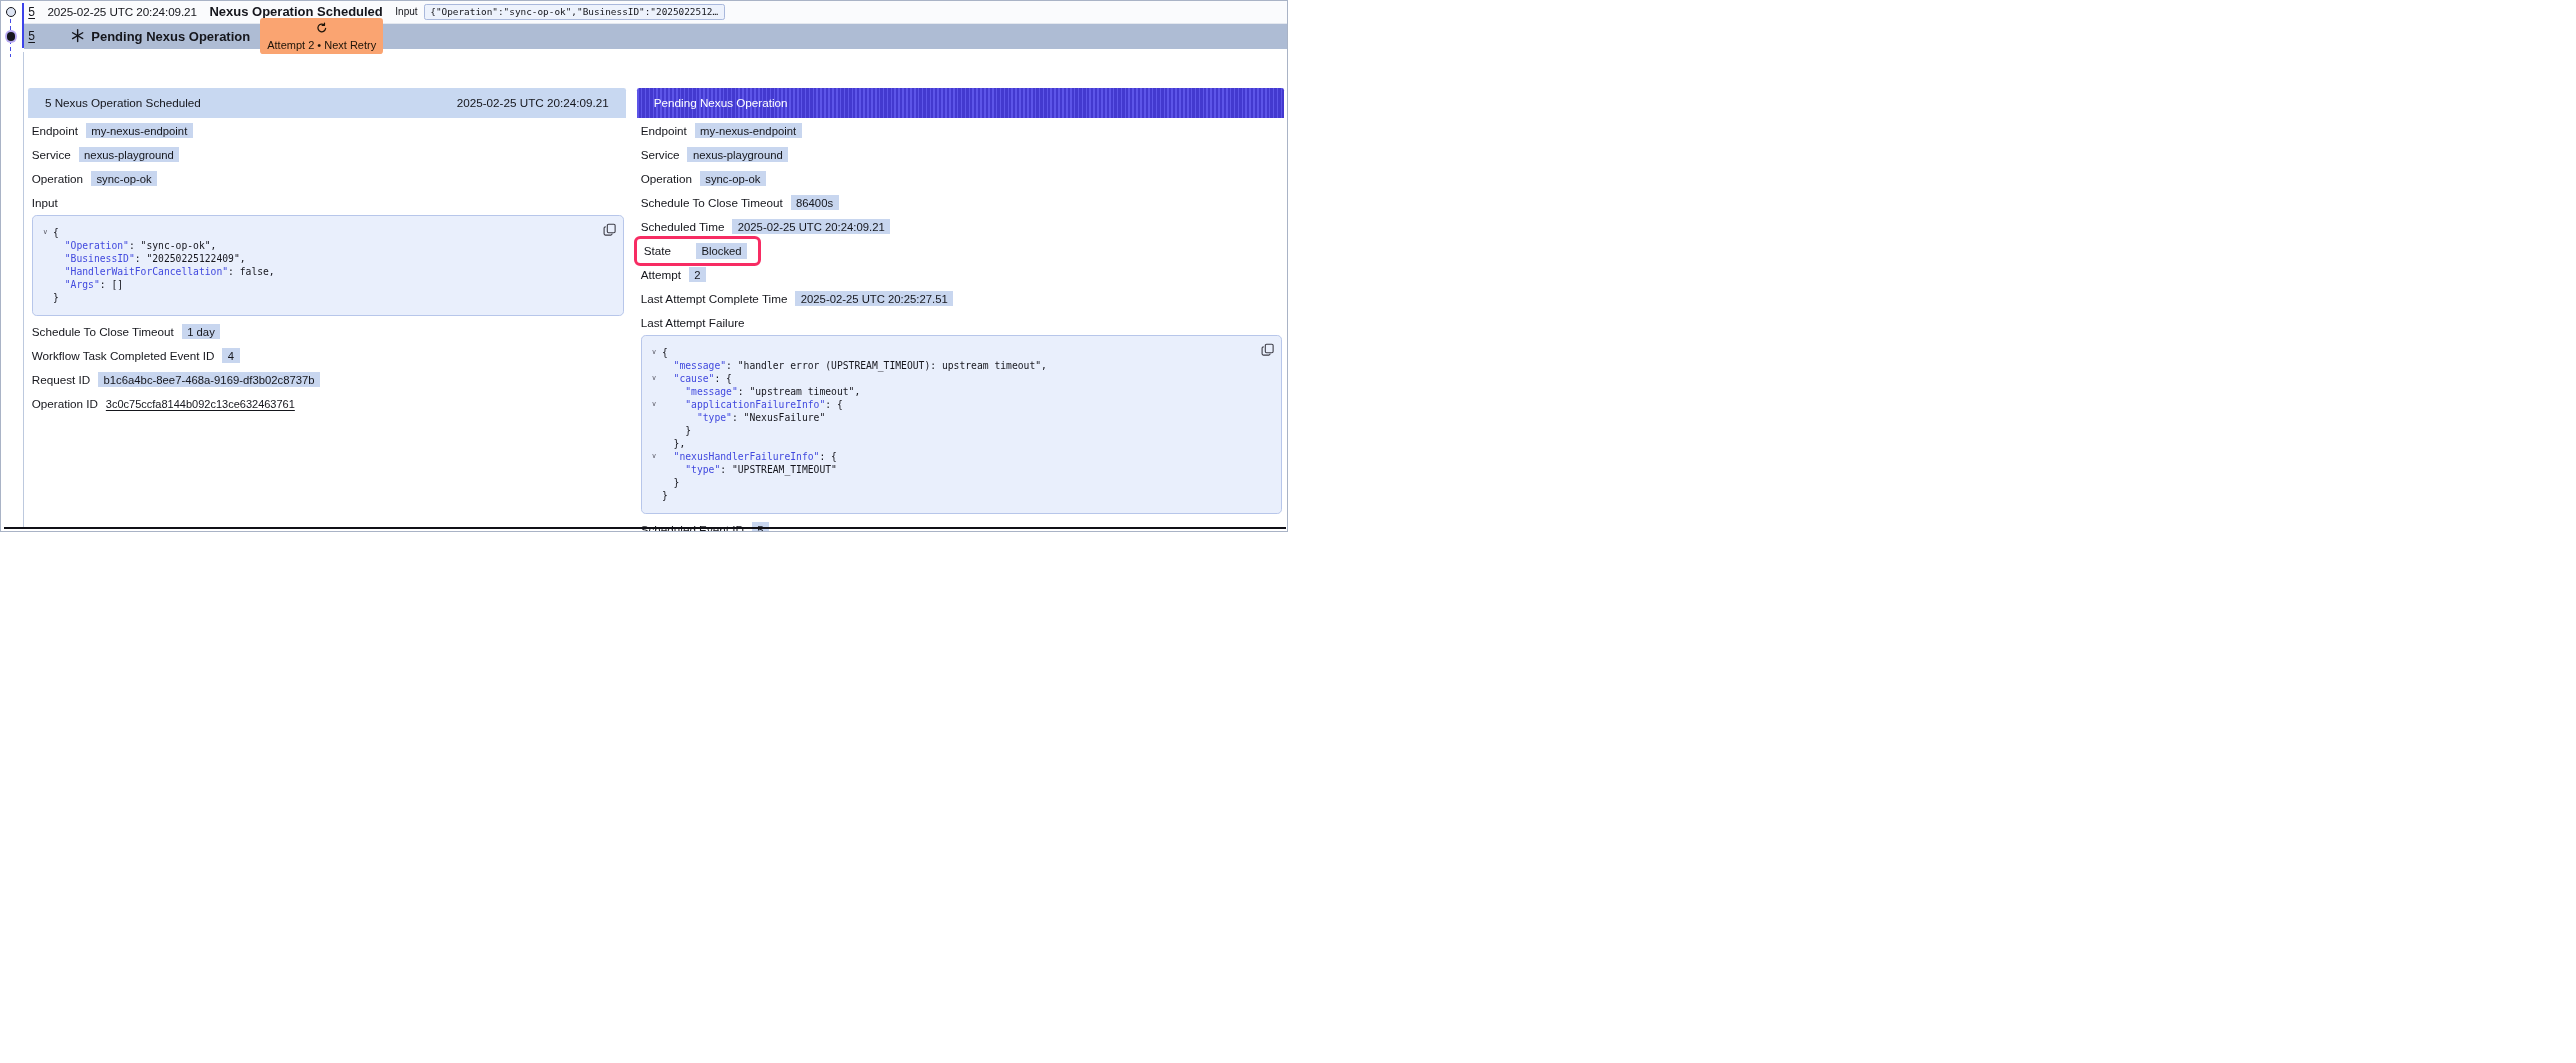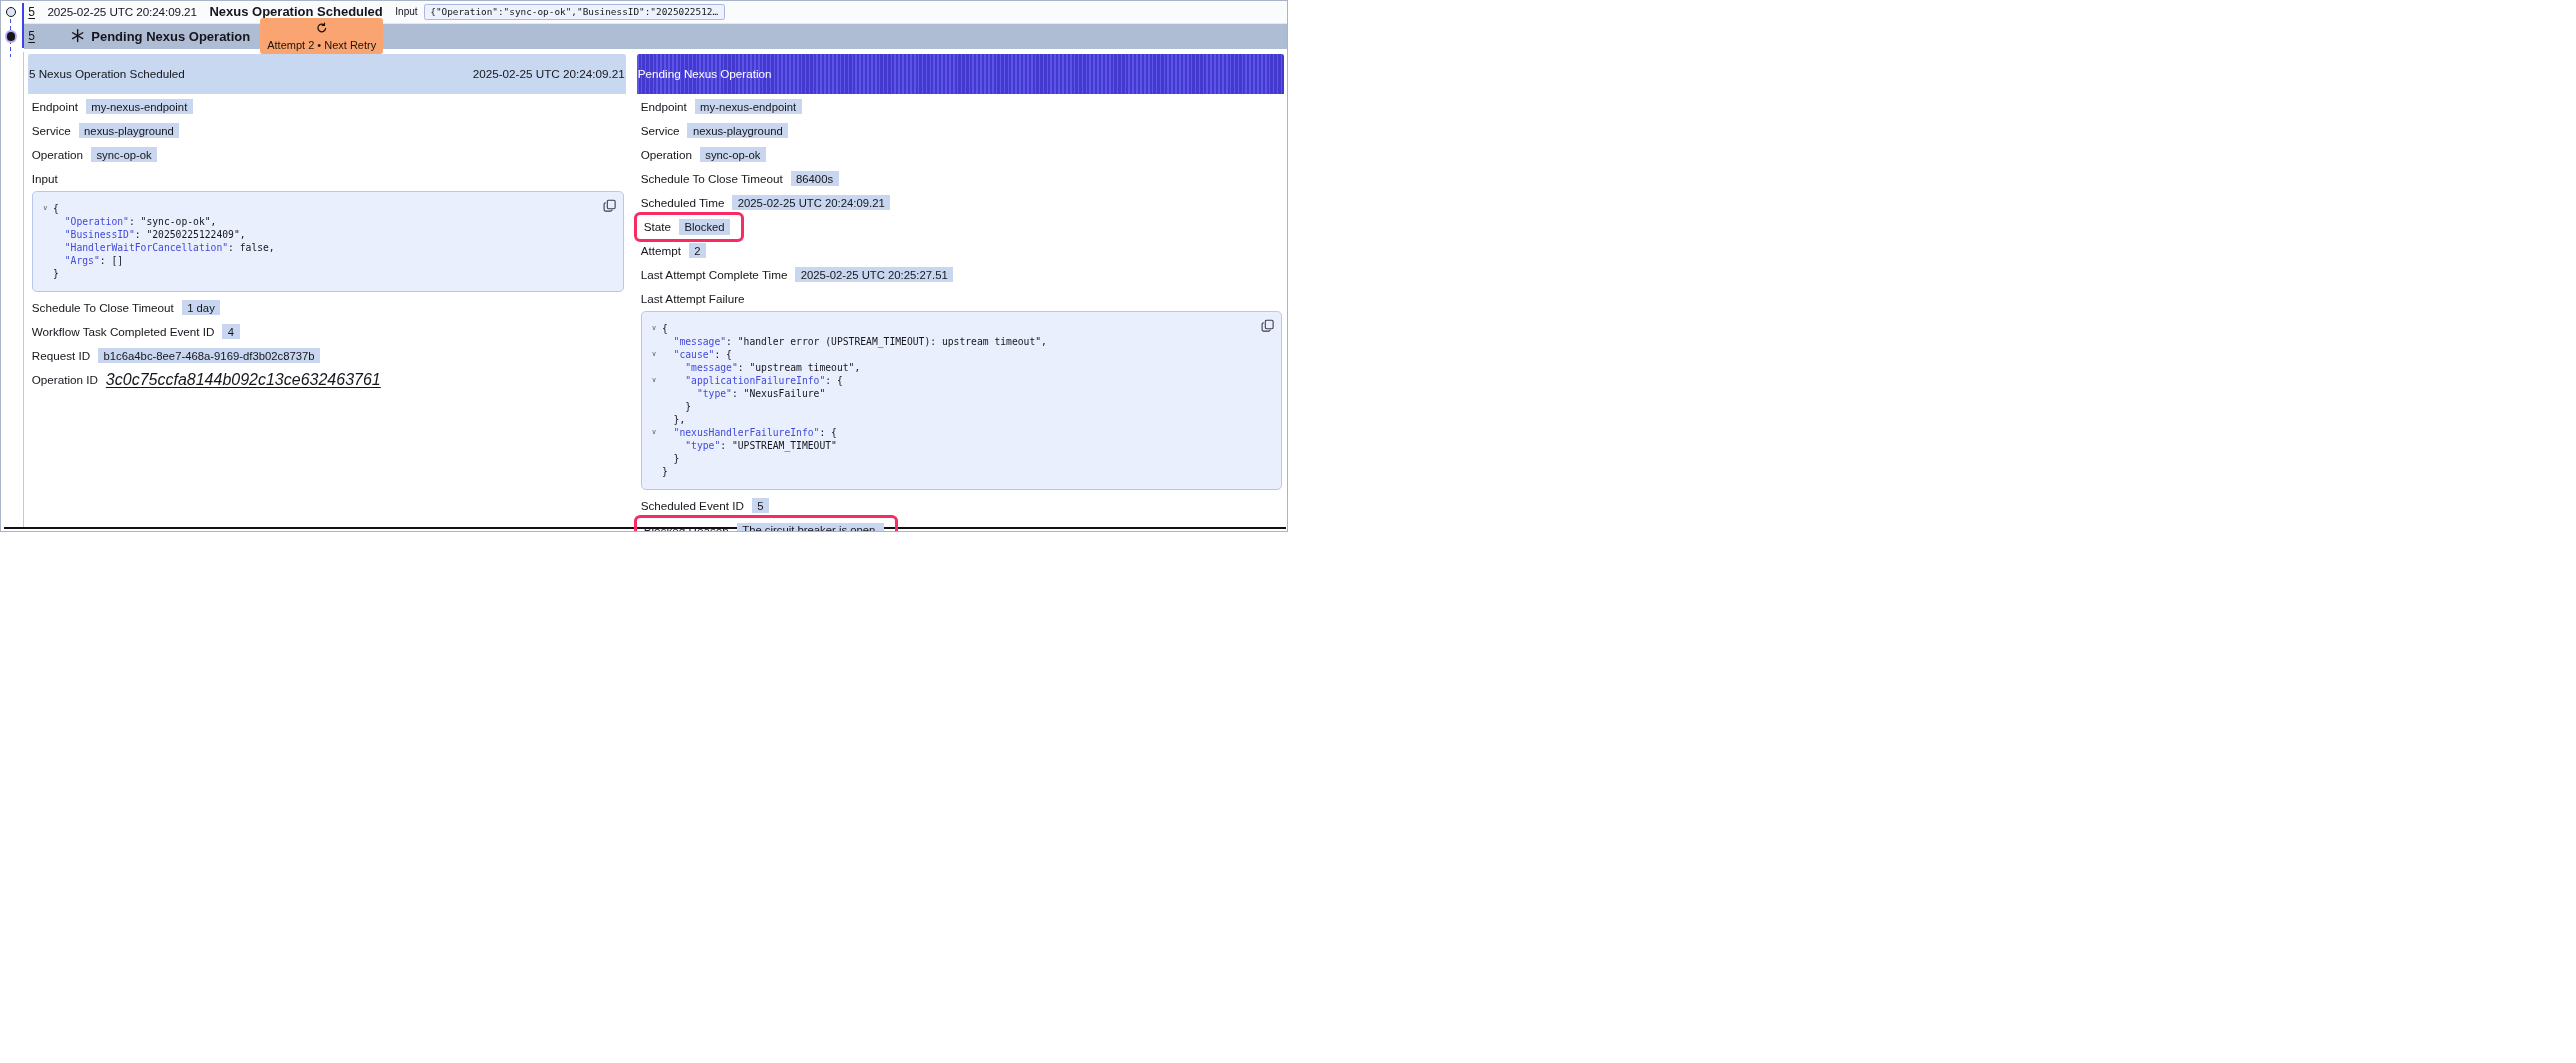--- a/index.html
+++ b/index.html
@@ -61,8 +61,8 @@
   .panel{min-width:0;}
   .panel-left{flex:0 0 47.6%;}
   .panel-right{flex:1;}
-  .panel-header{height:40px;display:flex;align-items:center;justify-content:space-between;
-    padding:0 1px;font-size:11.7px;border-radius:2.3px 2.3px 0 0;background:var(--panel-header-bg);}
+  .panel-header{height:30px;display:flex;align-items:center;justify-content:space-between;
+    padding:0 17px;font-size:11.7px;border-radius:2.3px 2.3px 0 0;background:var(--panel-header-bg);margin-top:34px;}
   .panel-header.pending{
     background:repeating-linear-gradient(90deg,var(--pending-stripe-light) 0 1.6px,var(--pending-stripe-dark) 1.6px 3.9px);
     color:#fff;}

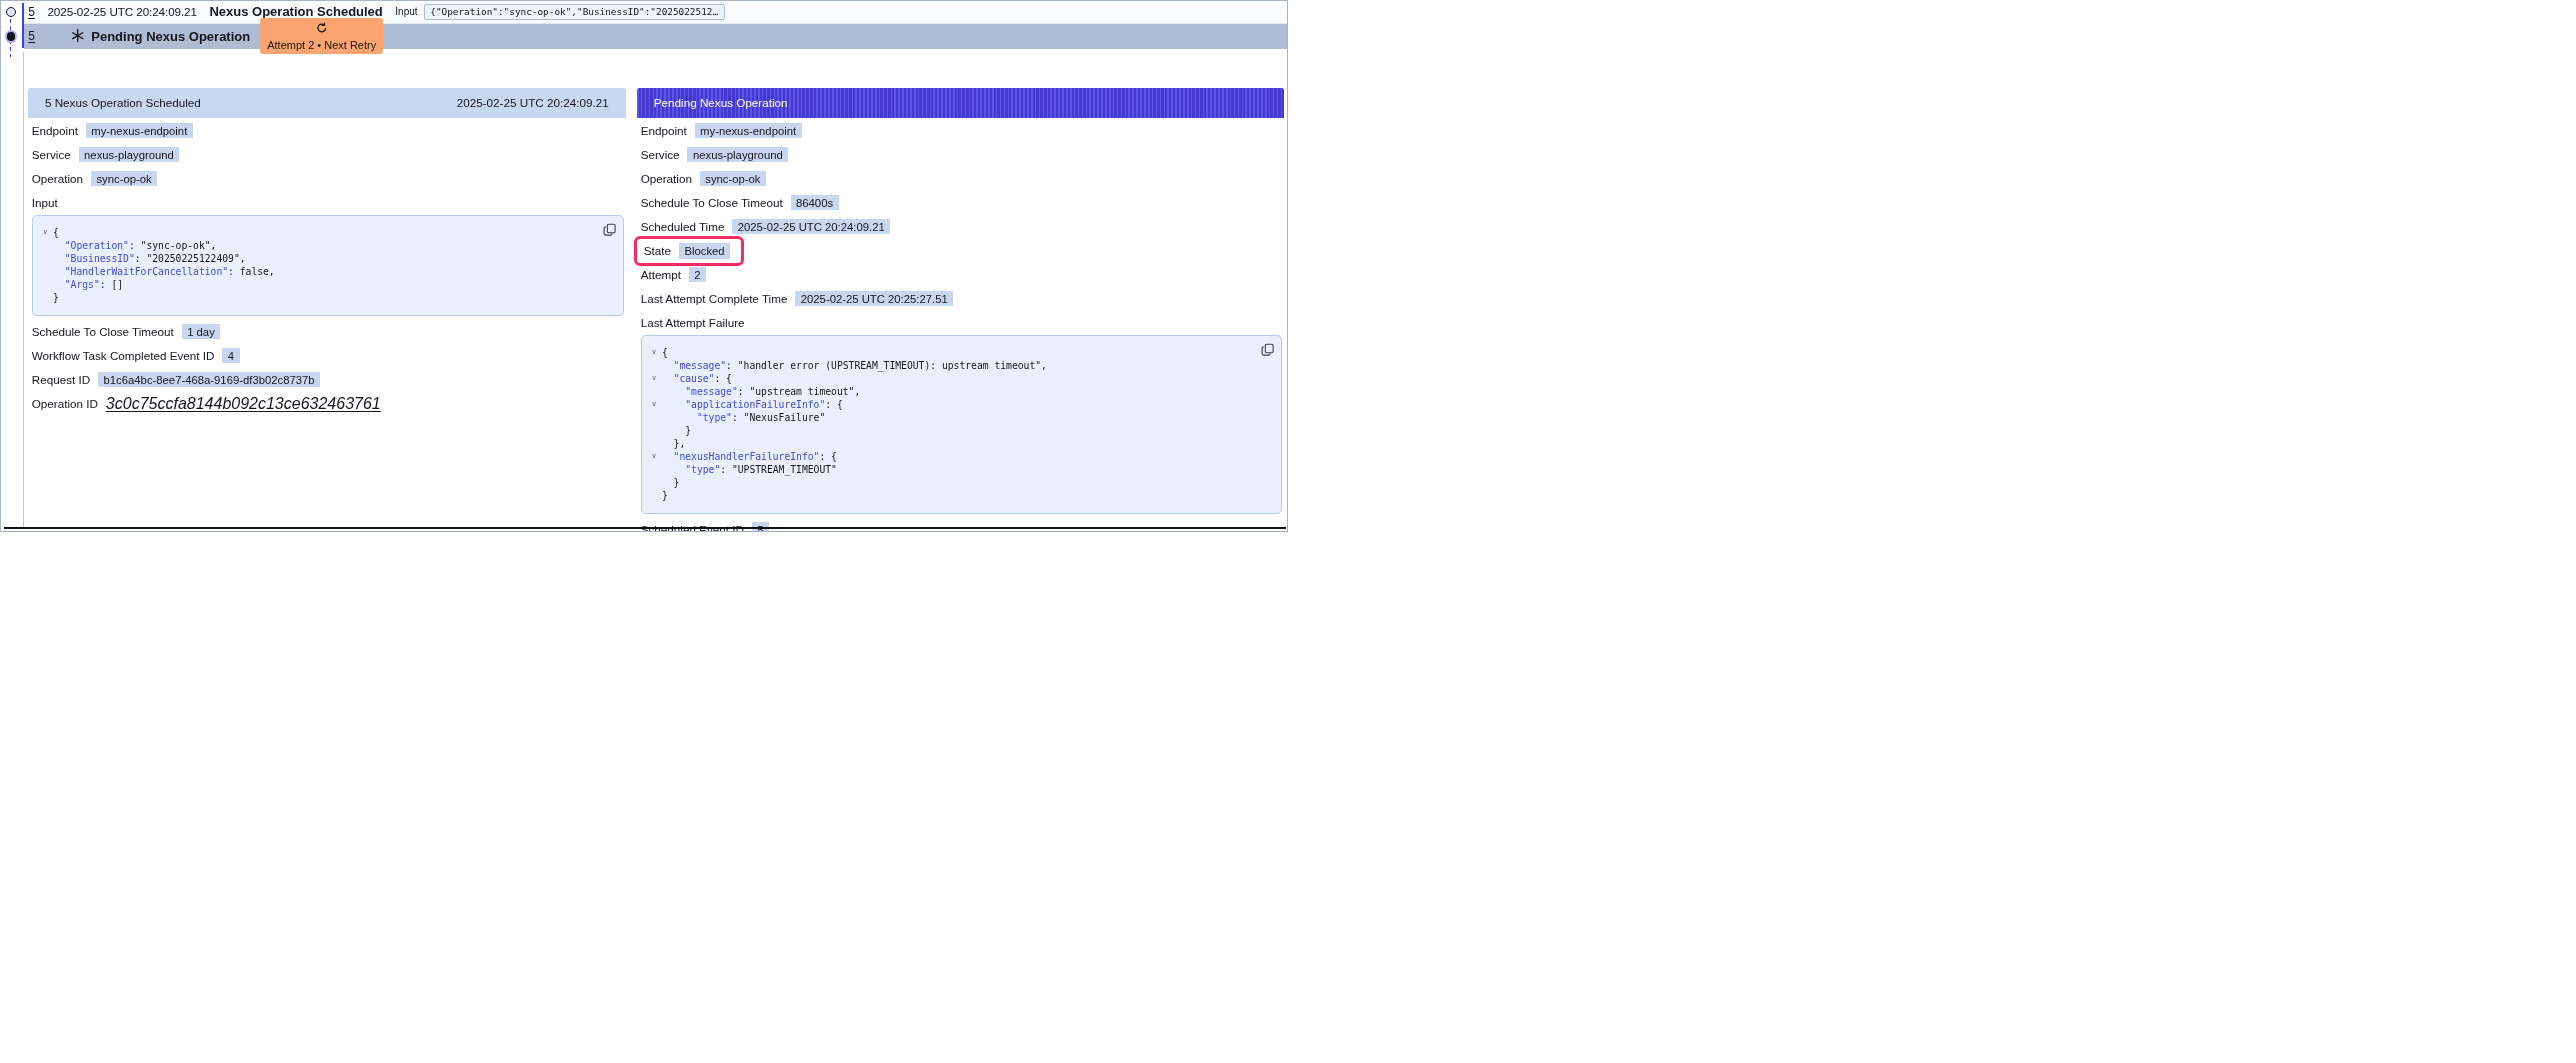--- a/index.html
+++ b/index.html
@@ -72,7 +72,7 @@
   .linkval{color:var(--ink);text-decoration:underline;text-underline-offset:2.3px;font-size:16px;font-style:italic;}
   .block-label{font-size:11.7px;height:15px;margin-bottom:4.7px;display:flex;align-items:center;}
   
-  .ann{display:inline-flex;align-items:center;gap:8px;
+  .ann{display:inline-flex;align-items:center;gap:25px;
     border:3.5px solid var(--annotation);border-radius:6.2px;
     padding:4.7px 11px 4.7px 7px;margin:-7.8px 0 -8.6px -7px;position:relative;z-index:6;background:transparent;}
   

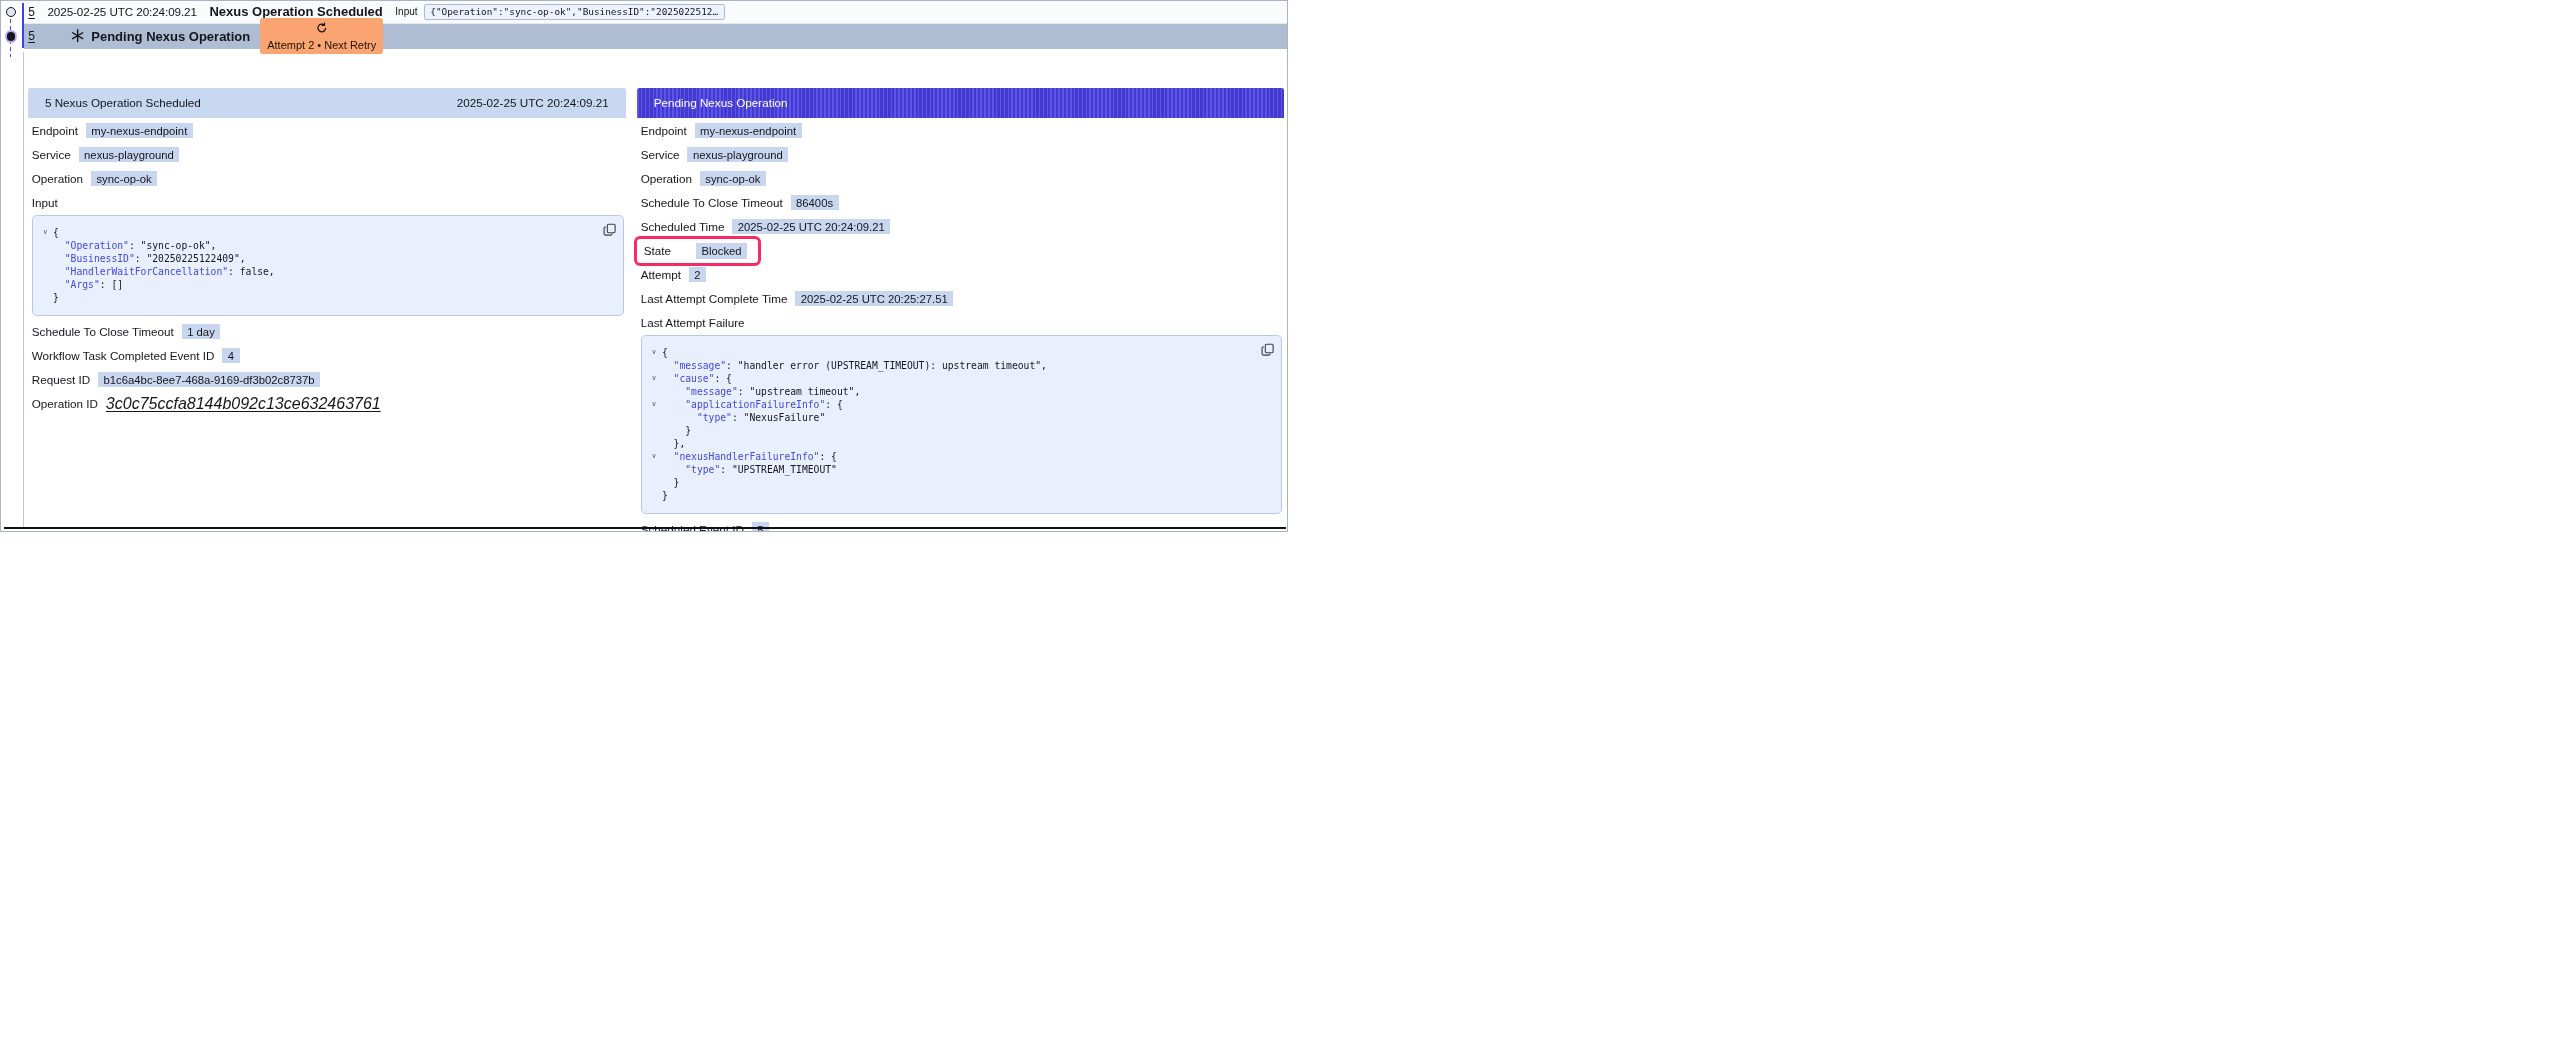--- a/index.html
+++ b/index.html
@@ -69,7 +69,7 @@
   .fields{padding:5.5px 1.6px 0 3.9px;}
   .field{display:flex;align-items:center;height:15px;margin-bottom:9px;gap:7.8px;font-size:11.7px;}
   .badge{background:var(--badge-bg);border-radius:0;padding:1.6px 5.5px;font-size:11.3px;white-space:nowrap;}
-  .linkval{color:var(--ink);text-decoration:underline;text-underline-offset:2.3px;font-size:16px;font-style:italic;}
+  .linkval{color:var(--ink);text-decoration:underline;text-underline-offset:2.3px;font-size:11px;}
   .block-label{font-size:11.7px;height:15px;margin-bottom:4.7px;display:flex;align-items:center;}
   
   .ann{display:inline-flex;align-items:center;gap:25px;

